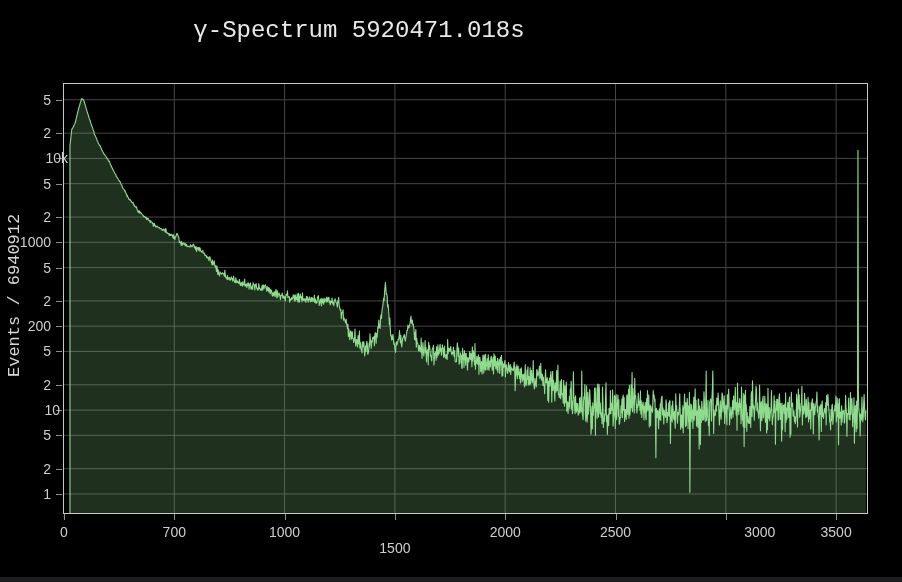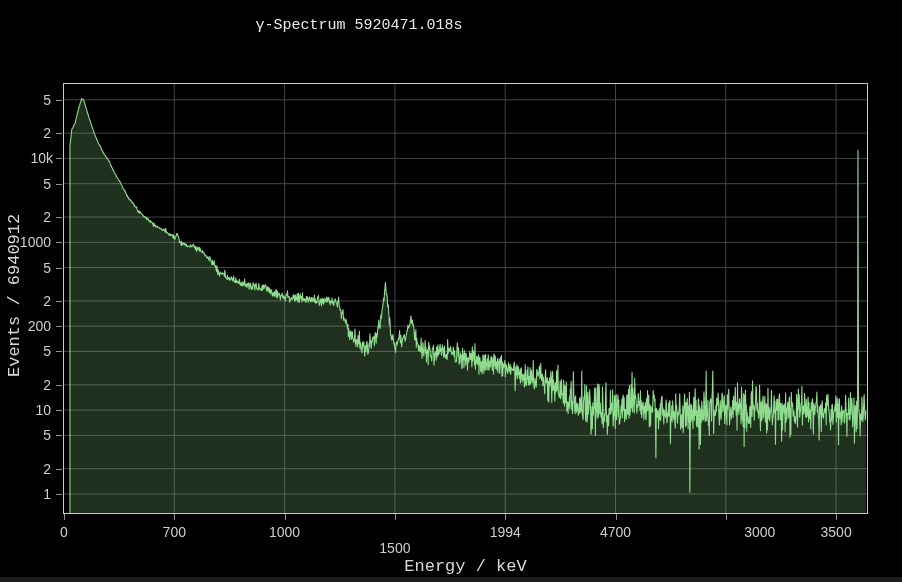--- a/index.html
+++ b/index.html
@@ -10,7 +10,7 @@
   .chart-title{
     position:absolute;top:17px;left:0;width:718px;text-align:center;
     font-family:"Liberation Mono","DejaVu Sans Mono",monospace;
-    font-size:15px;color:#e9e9e9;letter-spacing:0px;white-space:pre;
+    font-size:24px;color:#e9e9e9;letter-spacing:0px;white-space:pre;
   }
   .x-axis-title{
     position:absolute;top:557px;left:64px;width:803px;text-align:center;

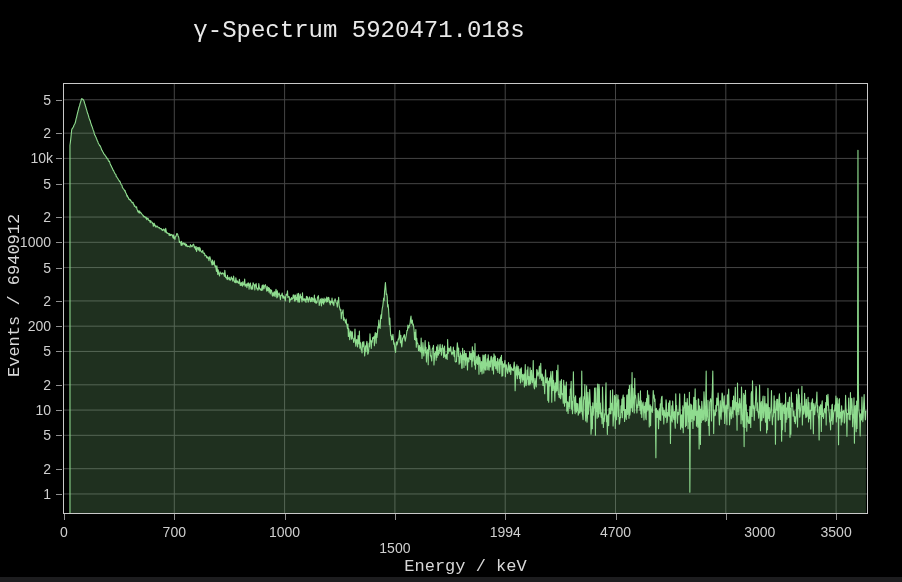--- a/index.html
+++ b/index.html
@@ -122,7 +122,7 @@
       <div class="tick-mark" style="left: 56px; top: 183.665px; width: 6px; height: 1px;"></div>
       <div class="ytick-label" style="left: 5px; top: 183.665px;">5</div>
       <div class="tick-mark" style="left: 56px; top: 158.413px; width: 6px; height: 1px;"></div>
-      <div class="ytick-label" style="left: 7px; top: 158.413px;">10k</div>
+      <div class="ytick-label" style="left: 22px; top: 158.413px;">10k</div>
       <div class="tick-mark" style="left: 56px; top: 133.16px; width: 6px; height: 1px;"></div>
       <div class="ytick-label" style="left: 5px; top: 133.16px;">2</div>
       <div class="tick-mark" style="left: 56px; top: 99.7779px; width: 6px; height: 1px;"></div>

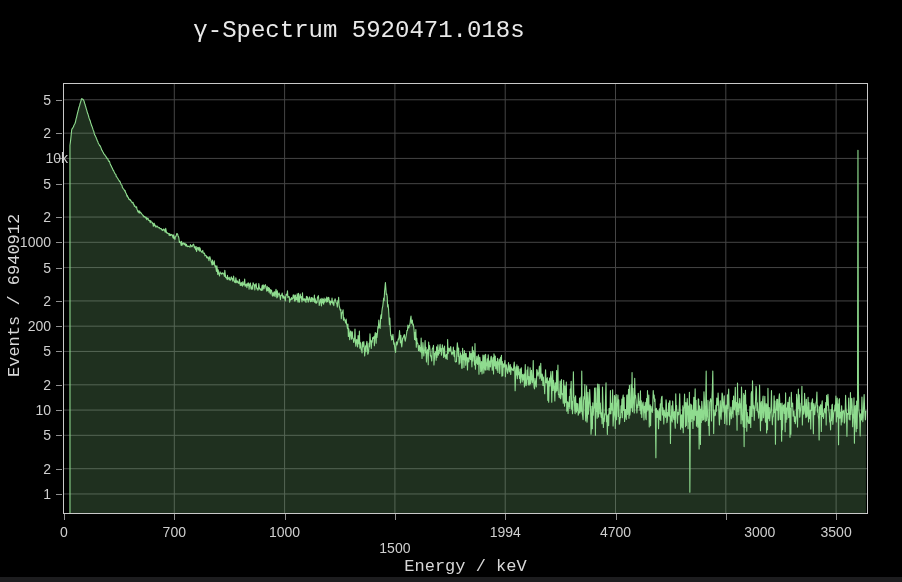--- a/index.html
+++ b/index.html
@@ -104,7 +104,7 @@
       <div class="tick-mark" style="left: 56px; top: 435.327px; width: 6px; height: 1px;"></div>
       <div class="ytick-label" style="left: 5px; top: 435.327px;">5</div>
       <div class="tick-mark" style="left: 56px; top: 410.075px; width: 6px; height: 1px;"></div>
-      <div class="ytick-label" style="left: 5px; top: 410.075px;">10</div>
+      <div class="ytick-label" style="left: 14px; top: 410.075px;">10</div>
       <div class="tick-mark" style="left: 56px; top: 384.822px; width: 6px; height: 1px;"></div>
       <div class="ytick-label" style="left: 5px; top: 384.822px;">2</div>
       <div class="tick-mark" style="left: 56px; top: 351.44px; width: 6px; height: 1px;"></div>

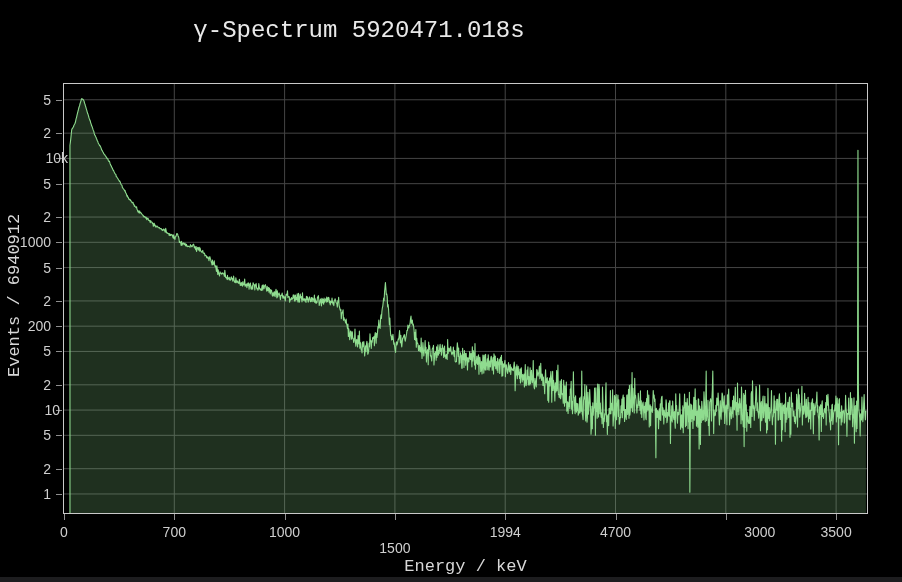--- a/index.html
+++ b/index.html
@@ -90,7 +90,7 @@
       <div class="tick-mark" style="left: 394.907px; top: 514px; width: 1px; height: 6px;"></div>
       <div class="xtick-label" style="left: 394.907px; top: 540px;">1500</div>
       <div class="tick-mark" style="left: 505.209px; top: 514px; width: 1px; height: 6px;"></div>
-      <div class="xtick-label" style="left: 505.209px; top: 524px;">1994</div>
+      <div class="xtick-label" style="left: 505.209px; top: 524px;">2000</div>
       <div class="tick-mark" style="left: 615.511px; top: 514px; width: 1px; height: 6px;"></div>
       <div class="xtick-label" style="left: 615.511px; top: 524px;">4700</div>
       <div class="tick-mark" style="left: 725.813px; top: 514px; width: 1px; height: 6px;"></div>

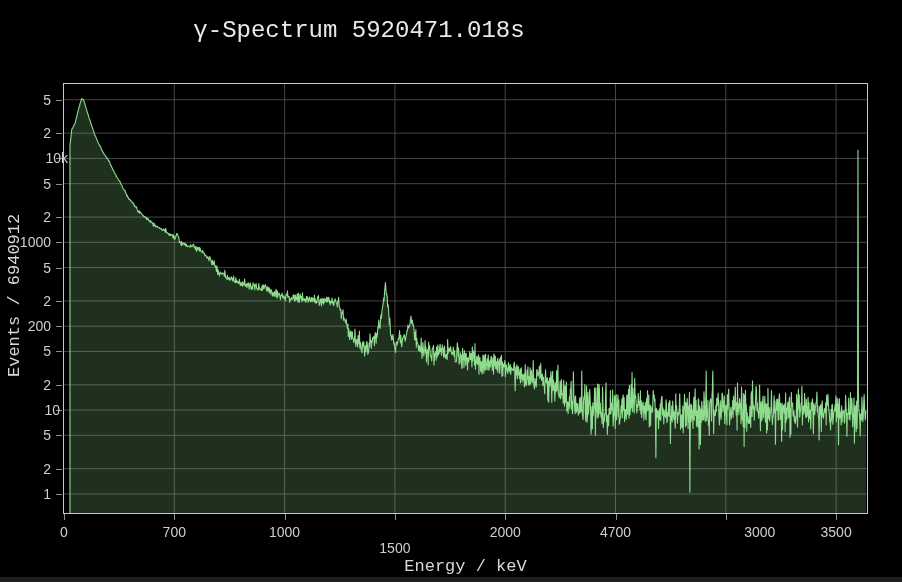--- a/index.html
+++ b/index.html
@@ -92,7 +92,7 @@
       <div class="tick-mark" style="left: 505.209px; top: 514px; width: 1px; height: 6px;"></div>
       <div class="xtick-label" style="left: 505.209px; top: 524px;">2000</div>
       <div class="tick-mark" style="left: 615.511px; top: 514px; width: 1px; height: 6px;"></div>
-      <div class="xtick-label" style="left: 615.511px; top: 524px;">4700</div>
+      <div class="xtick-label" style="left: 615.511px; top: 524px;">2500</div>
       <div class="tick-mark" style="left: 725.813px; top: 514px; width: 1px; height: 6px;"></div>
       <div class="xtick-label" style="left: 725.813px; top: 524px; margin-left: 34px;">3000</div>
       <div class="tick-mark" style="left: 836.115px; top: 514px; width: 1px; height: 6px;"></div>

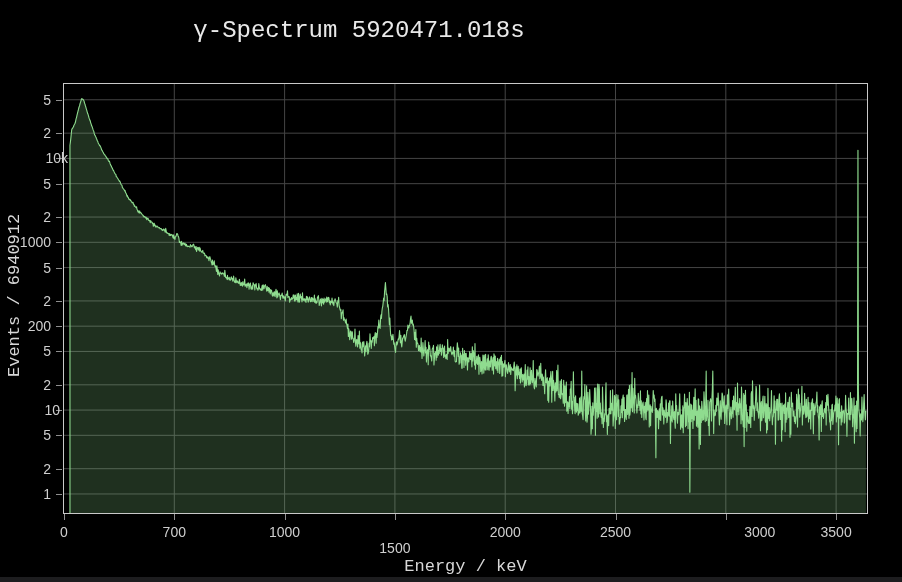--- a/index.html
+++ b/index.html
@@ -129,7 +129,6 @@
       <div class="ytick-label" style="left: 5px; top: 99.7779px;">5</div>
     </div>
 
-  <div class="x-axis-title">Energy / keV</div>
 
   <div class="bottom-strip"></div>
 </div>

